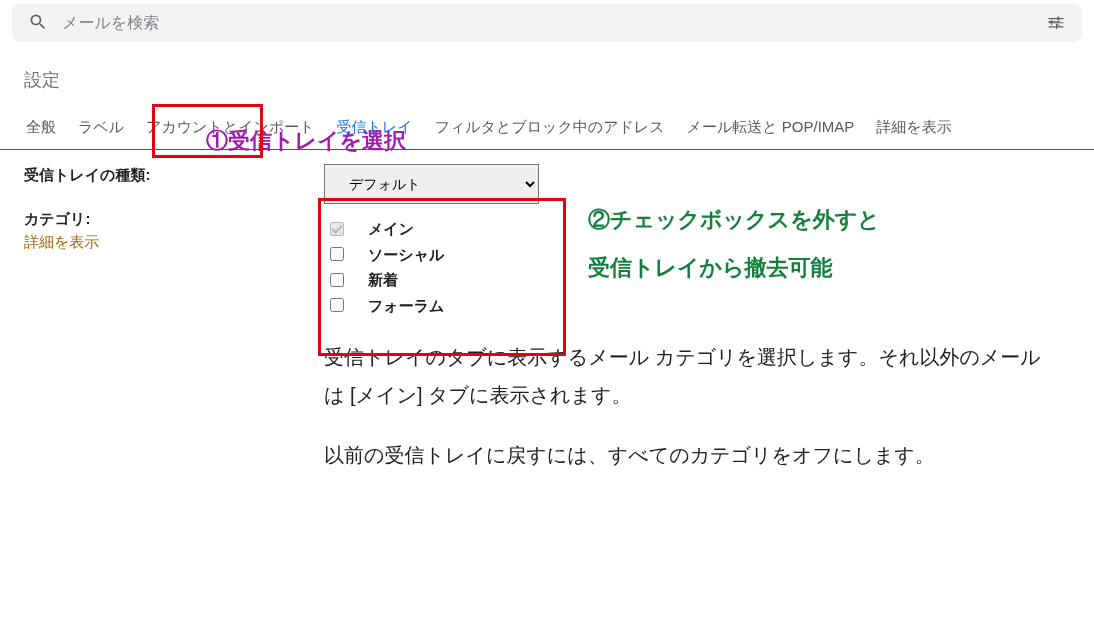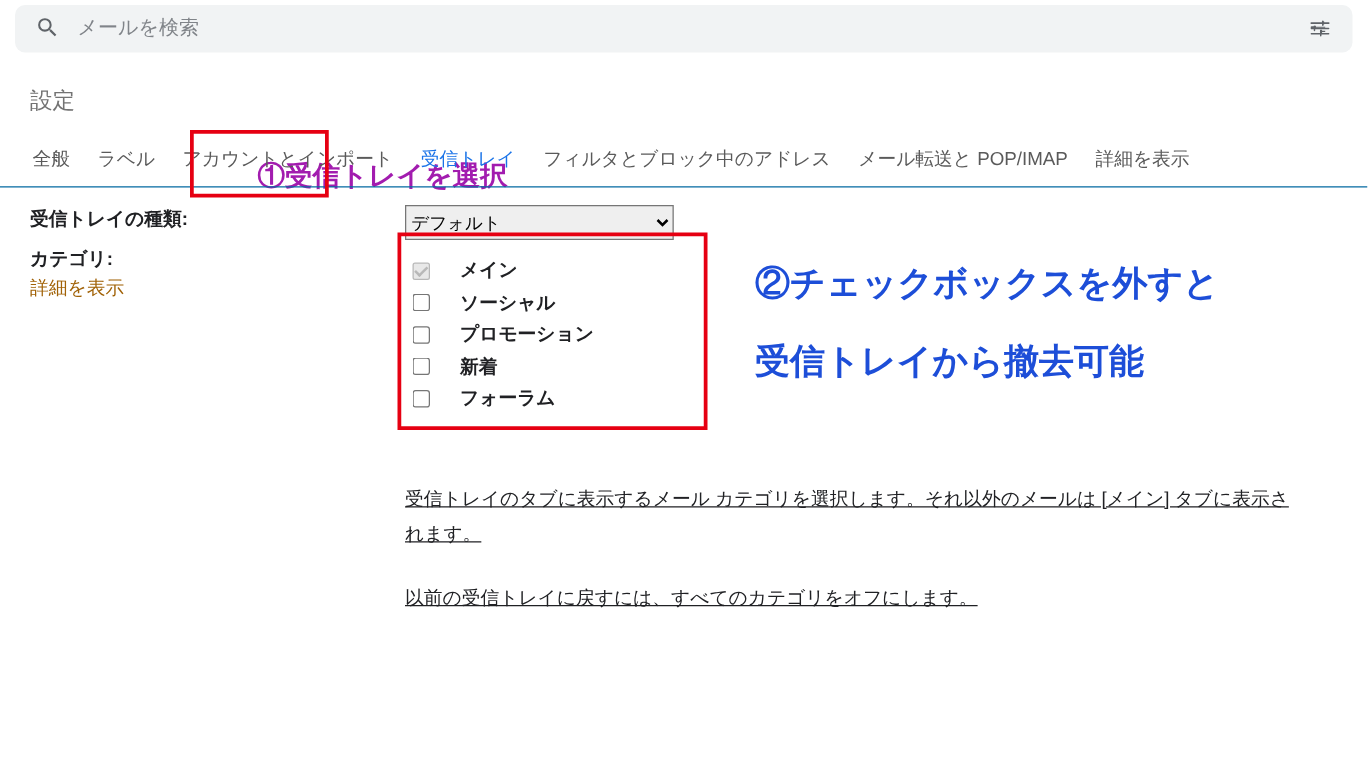--- a/index.html
+++ b/index.html
@@ -110,10 +110,10 @@
     .select-inbox-type {
       width: 215px;
       font-size: 14px;
-      height: 28px;
+      height: 40px;
       border: 1px solid #767676;
       background: #efefef;
-      padding: 0 0;
+      padding: 0 20px;
     }
 
     .cat-left { padding-top: 6px; }

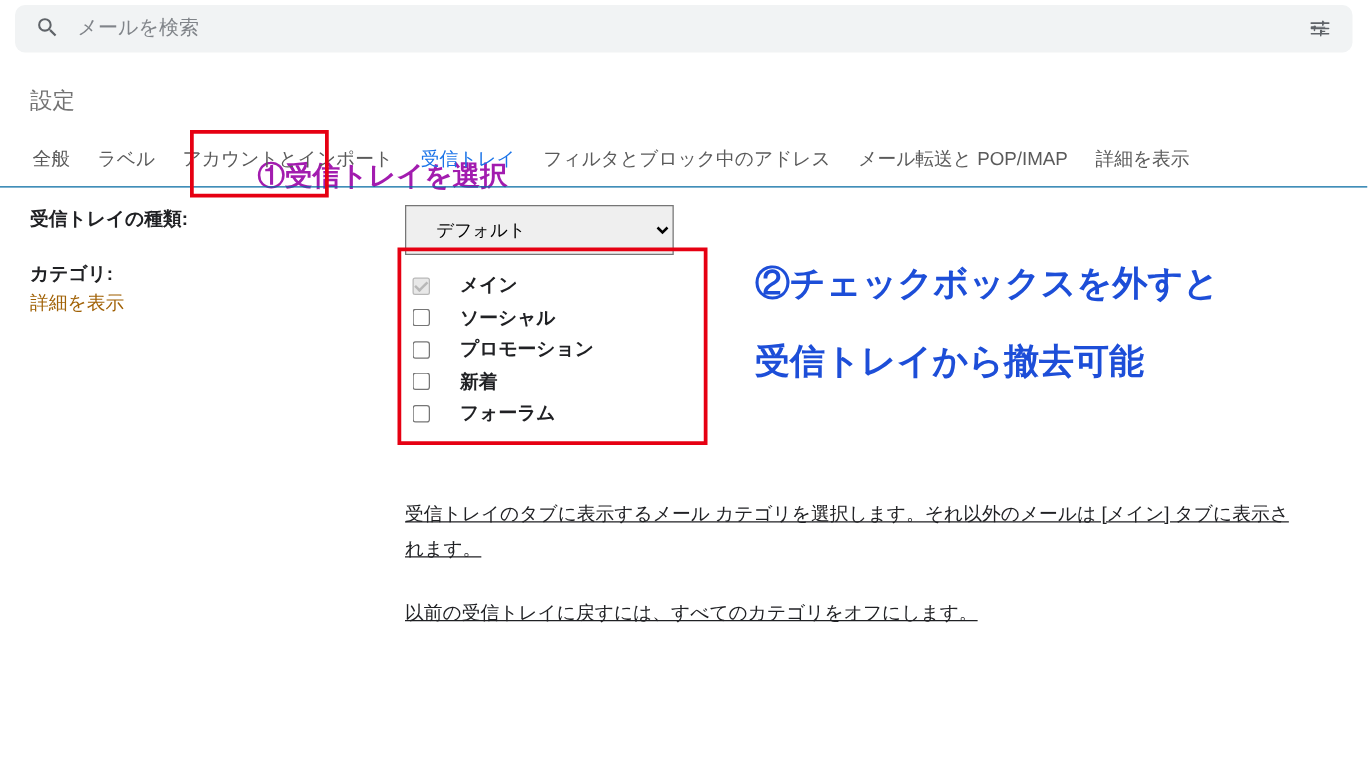--- a/index.html
+++ b/index.html
@@ -172,11 +172,11 @@
 
     
     .anno2 {
-      color: #1d4ed8;
-      font-weight: bold;
-      font-size: 28px;
-      position: absolute;
-      left: 604px;
+      color: #15803d;
+      font-weight: bold;
+      font-size: 22px;
+      position: absolute;
+      left: 588px;
       top: 46px;
       line-height: 2.2;
     }

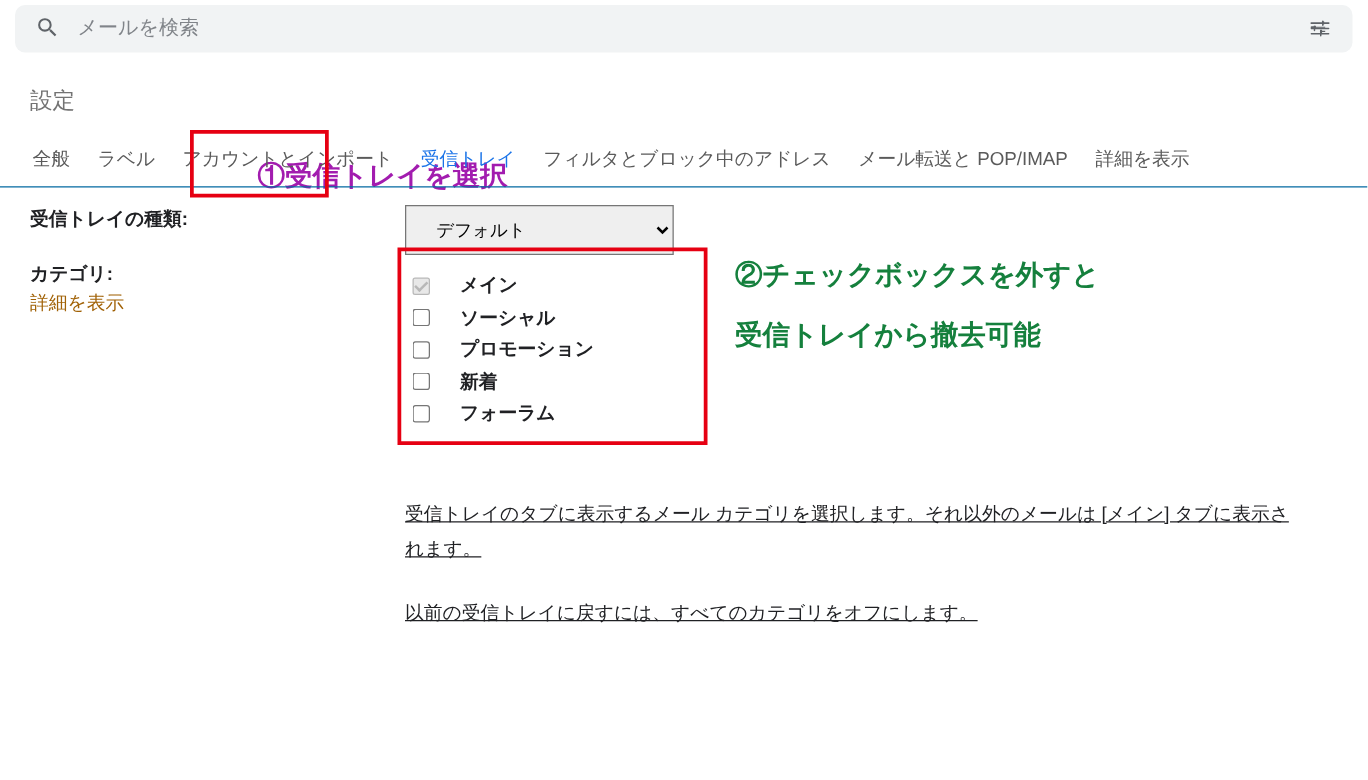--- a/index.html
+++ b/index.html
@@ -256,10 +256,6 @@
       </label>
       <label class="cat-item">
         <input type="checkbox" style="">
-        <span>プロモーション</span>
-      </label>
-      <label class="cat-item">
-        <input type="checkbox" style="">
         <span>新着</span>
       </label>
       <label class="cat-item">

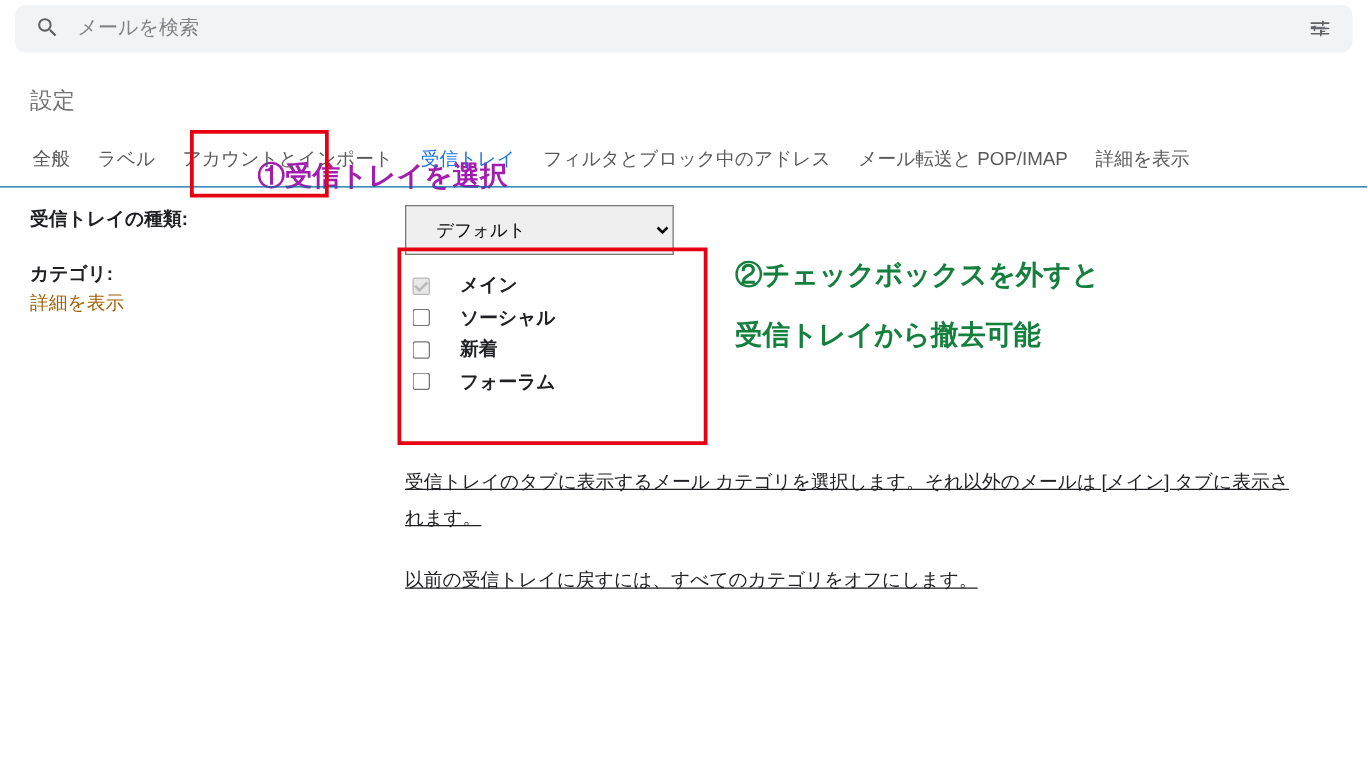--- a/index.html
+++ b/index.html
@@ -162,11 +162,10 @@
     }
 
     .cat-desc {
-      margin-top: 50px;
-      font-size: 15px;
+      margin-top: 16px;
+      font-size: 20px;
       line-height: 1.9;
       max-width: 720px;
-      text-decoration: underline;
     }
     .cat-desc p + p { margin-top: 22px; }
 

